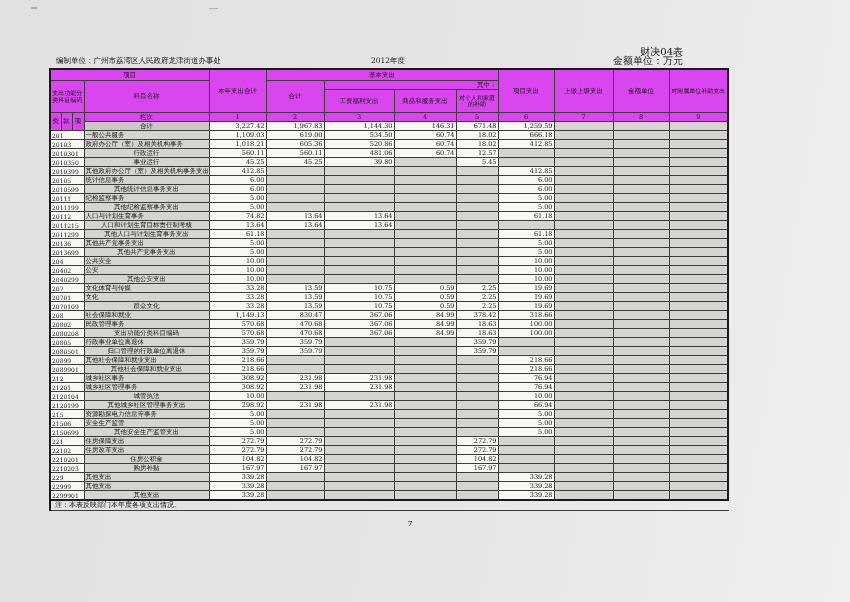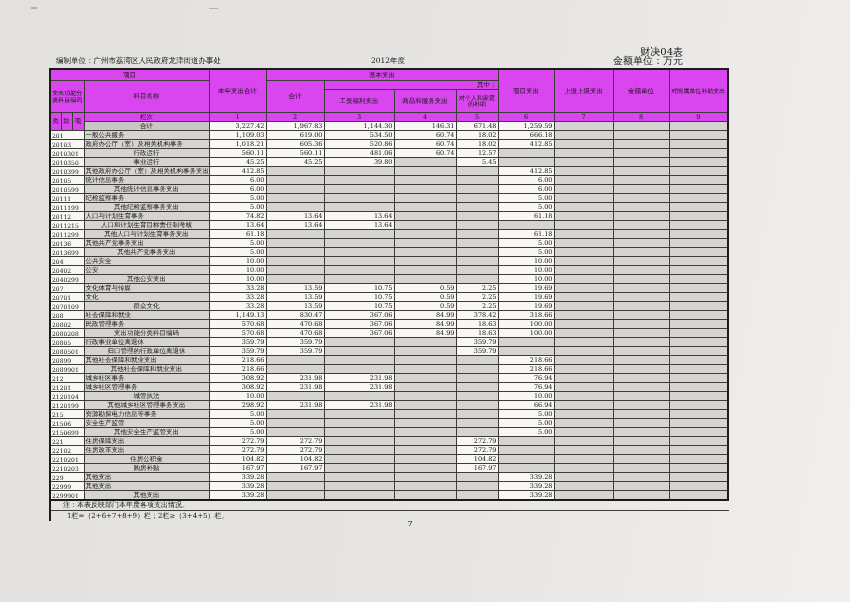--- a/index.html
+++ b/index.html
@@ -56,7 +56,7 @@
     border-left:2px solid #1b1a19;
     font-size:7px;line-height:8px;
   }
-  .notes .n1{border-bottom:1px solid #3e3c39;padding:1px 0 1px 12px;}
+  .notes .n1{border-bottom:1px solid #3e3c39;padding:1px 0 1px 4px;}
   .notes .n2{padding:1px 0 1px 16px;}
   .pagenum{
     position:absolute;left:49px;top:519px;width:678px;

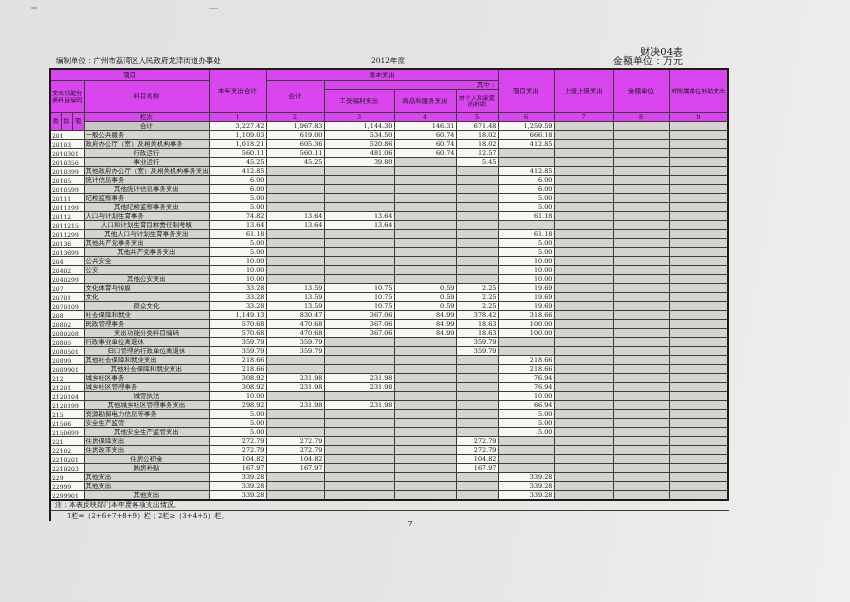--- a/index.html
+++ b/index.html
@@ -684,7 +684,6 @@
 
   <div class="notes">
     <div class="n1">注：本表反映部门本年度各项支出情况。</div>
-    <div class="n2">1栏=（2+6+7+8+9）栏；2栏≥（3+4+5）栏。</div>
   </div>
 
   <div class="pagenum">7</div>

